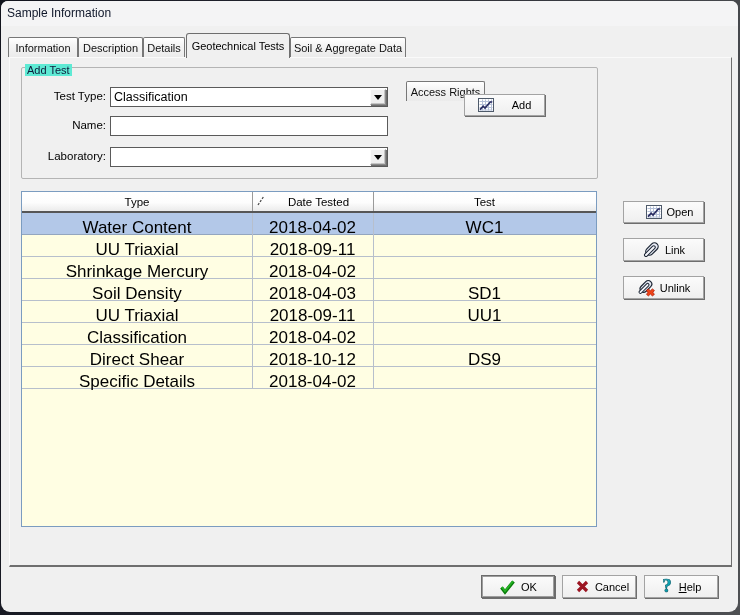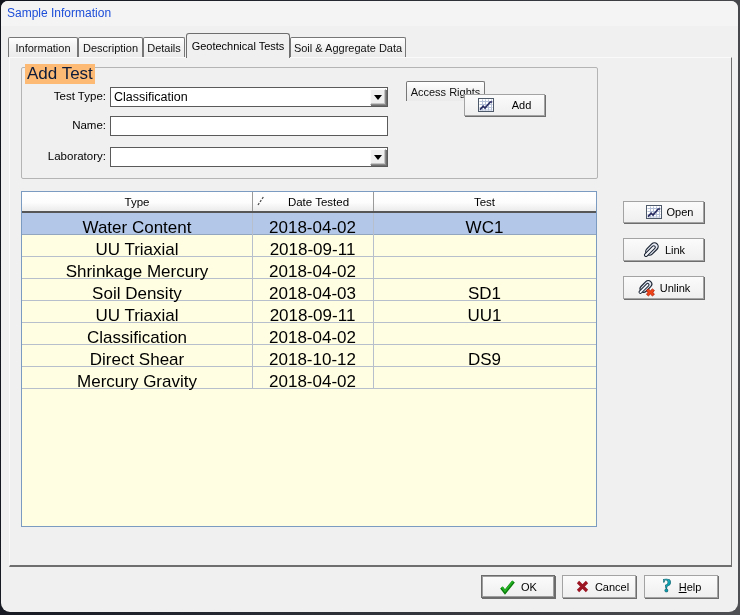--- a/index.html
+++ b/index.html
@@ -10,7 +10,7 @@
   .abs{position:absolute;}
   #win{left:1px;top:1px;width:737px;height:611px;background:#f0f0f0;
        border-radius:7px 7px 9px 9px;}
-  #title{left:7px;top:6px;font-size:12px;color:#1d4ed8;}
+  #title{left:7px;top:6px;font-size:12px;color:#0f172a;}
   
   #panel{left:9px;top:57px;width:723px;height:510px;background:#f0f0f0;
          border-top:1px solid #fafafa;border-left:1px solid #fafafa;

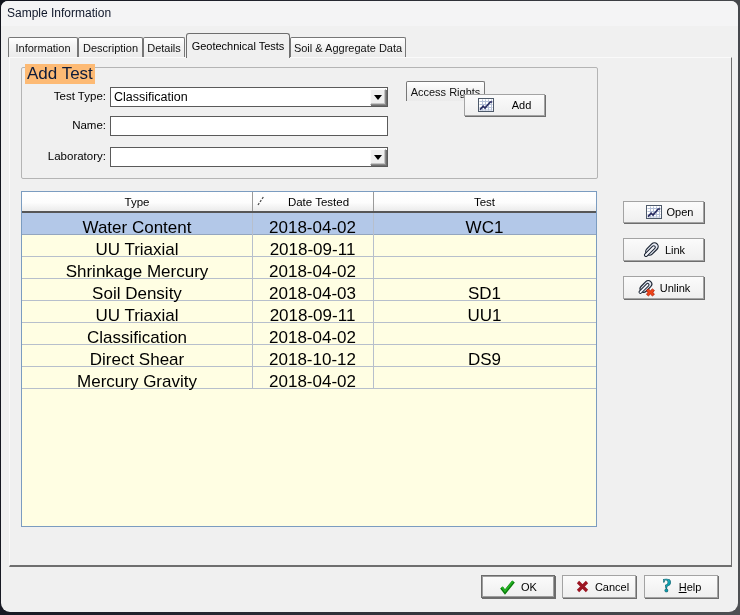--- a/index.html
+++ b/index.html
@@ -27,7 +27,7 @@
   
   #grp{left:21px;top:67px;width:577px;height:112px;border:1px solid #b4b4b4;
        border-radius:2px;box-sizing:border-box;}
-  #grplbl{left:25px;top:64px;background:#fdba74;padding:0 2px;font-size:17px;color:#0d1b3a;}
+  #grplbl{left:25px;top:64px;background:#5eead4;padding:0 2px;font-size:11px;color:#0d1b3a;}
   .flbl{font-size:11.5px;color:#000;text-align:right;width:80px;left:26px;}
   .field{left:110px;width:278px;height:20px;background:#fff;border:1px solid #5a5a5a;
          box-sizing:border-box;}

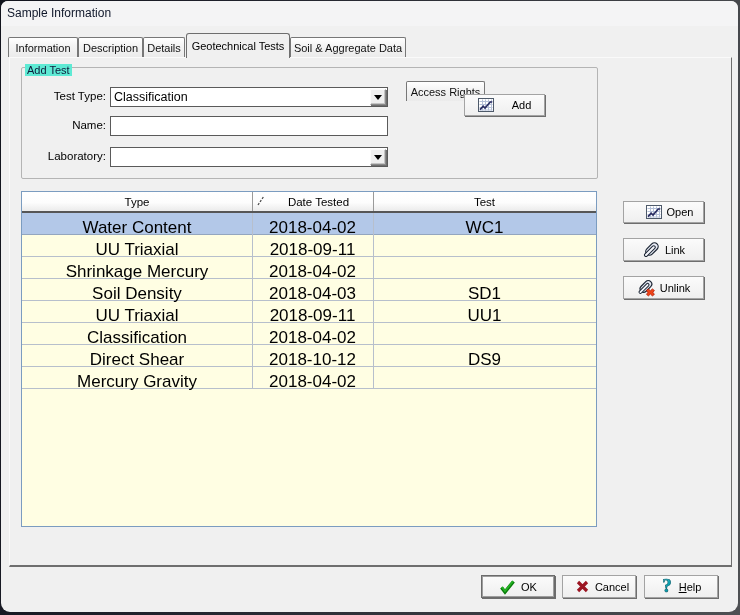--- a/index.html
+++ b/index.html
@@ -145,7 +145,7 @@
         <div class="cell c3">DS9</div>
     </div>
     <div class="row" style="top:175px;">
-      <div class="cell c1">Mercury Gravity</div>
+      <div class="cell c1">Specific Details</div>
         <div class="cell c2">2018-04-02</div>
         <div class="cell c3"></div>
     </div>

